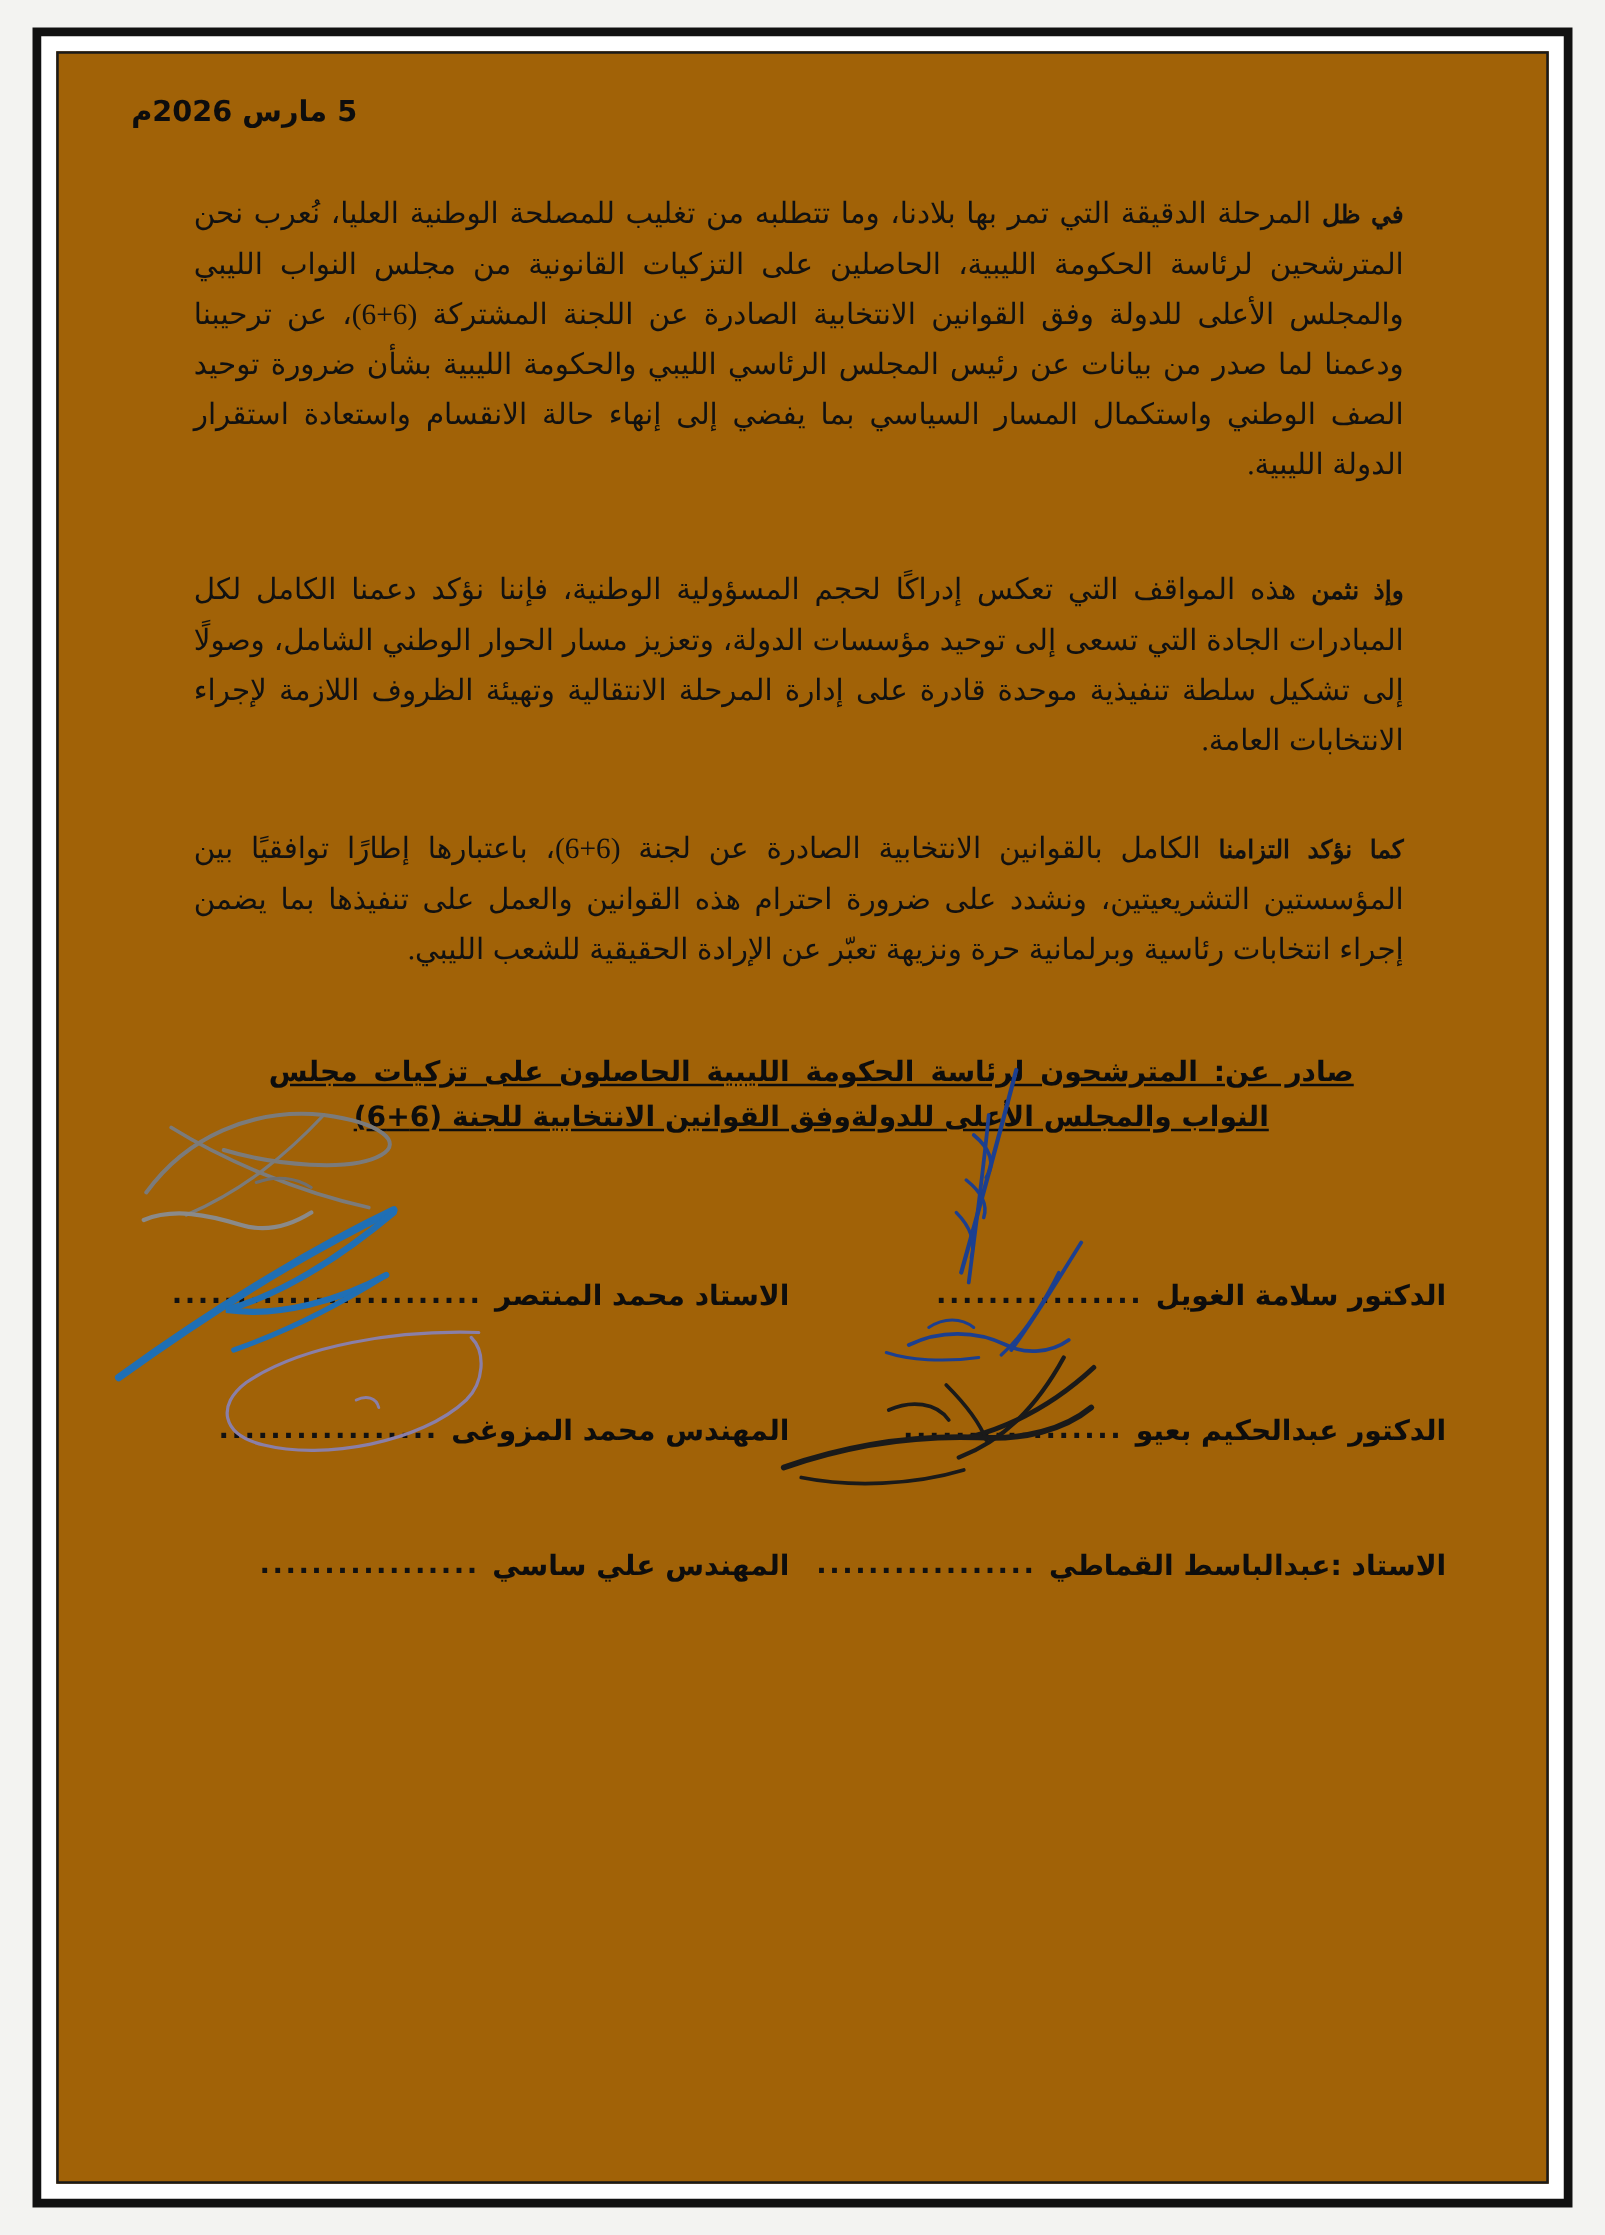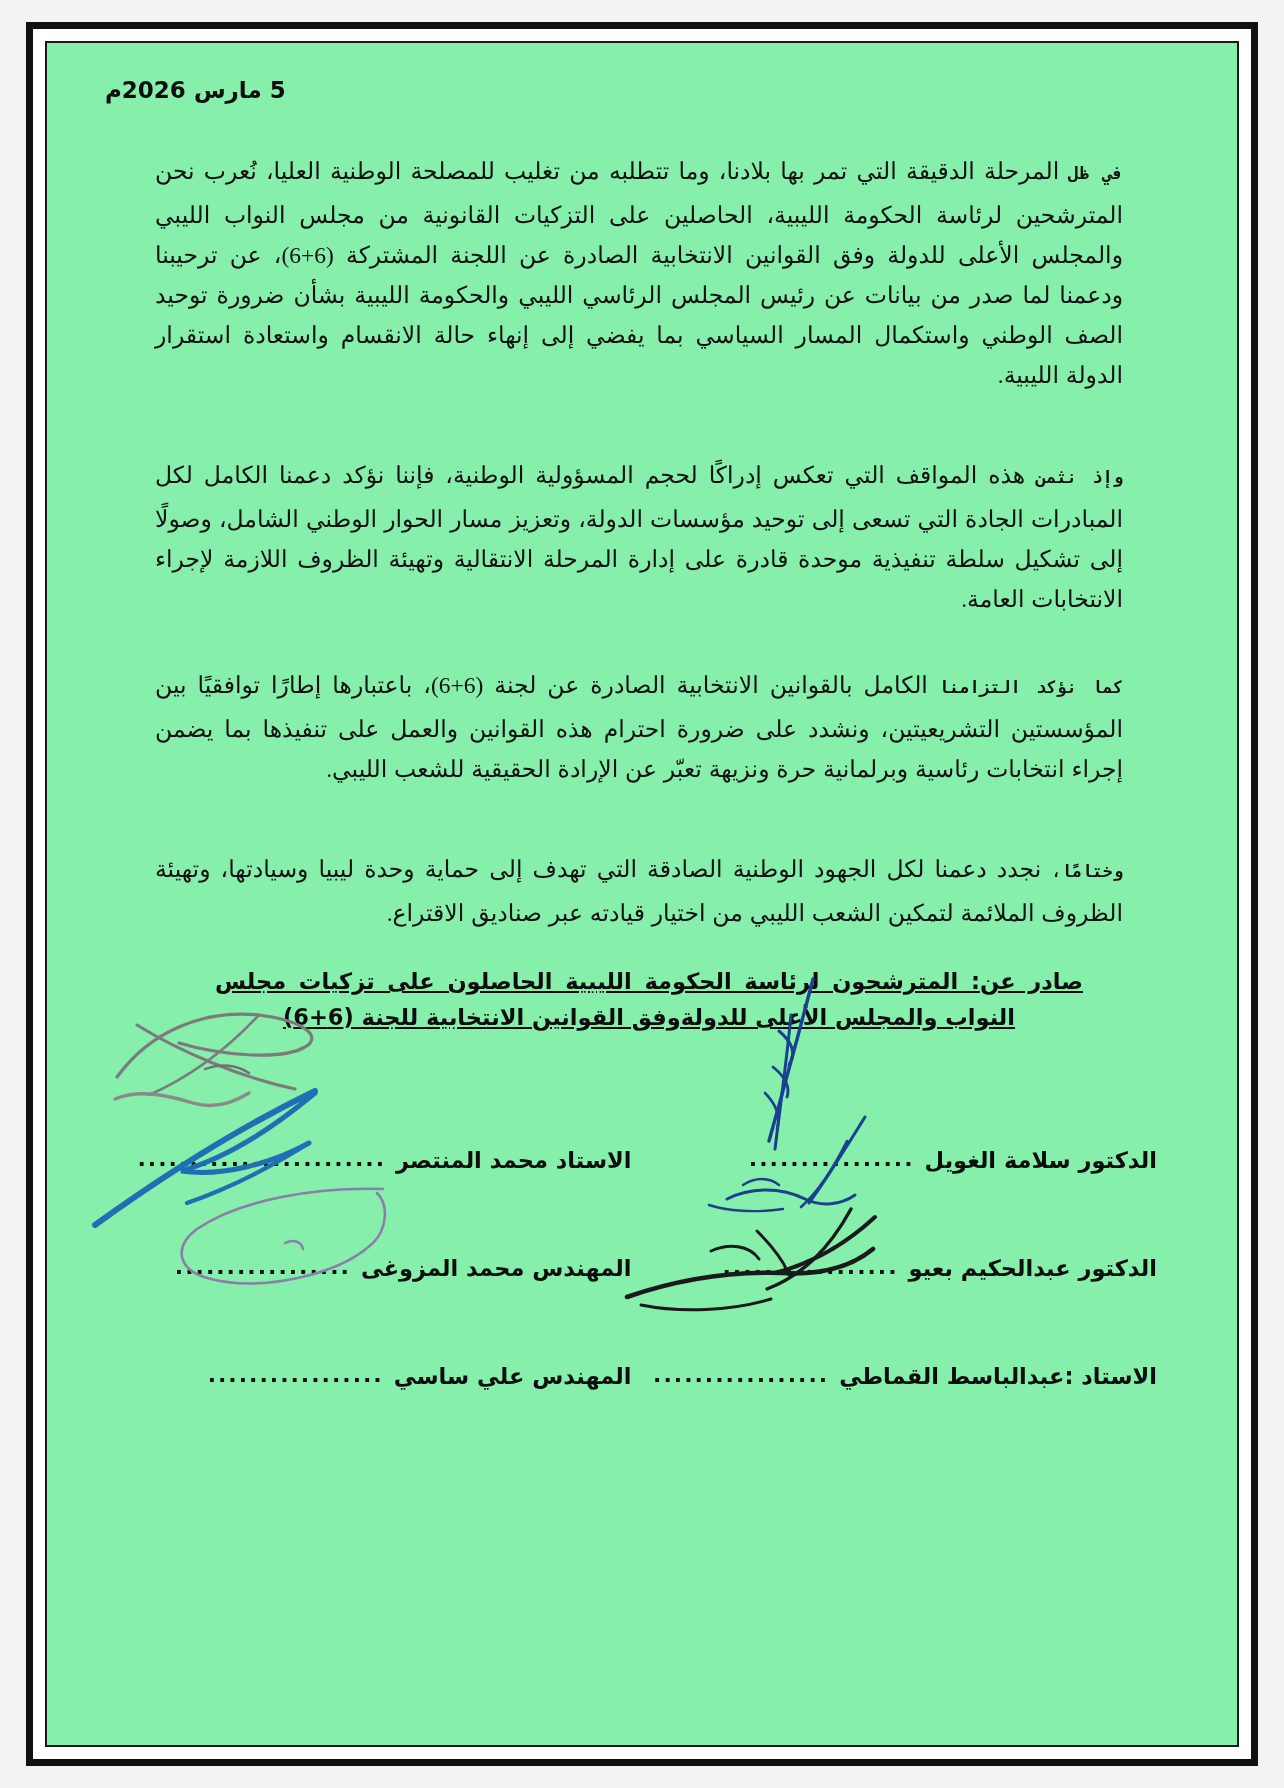--- a/index.html
+++ b/index.html
@@ -41,7 +41,7 @@
     bottom: 12px;
     border: 2px solid #1a1a1a;
     box-sizing: border-box;
-    background: #86efac;
+    background: #a16207;
     overflow: hidden;
   }
   .content {

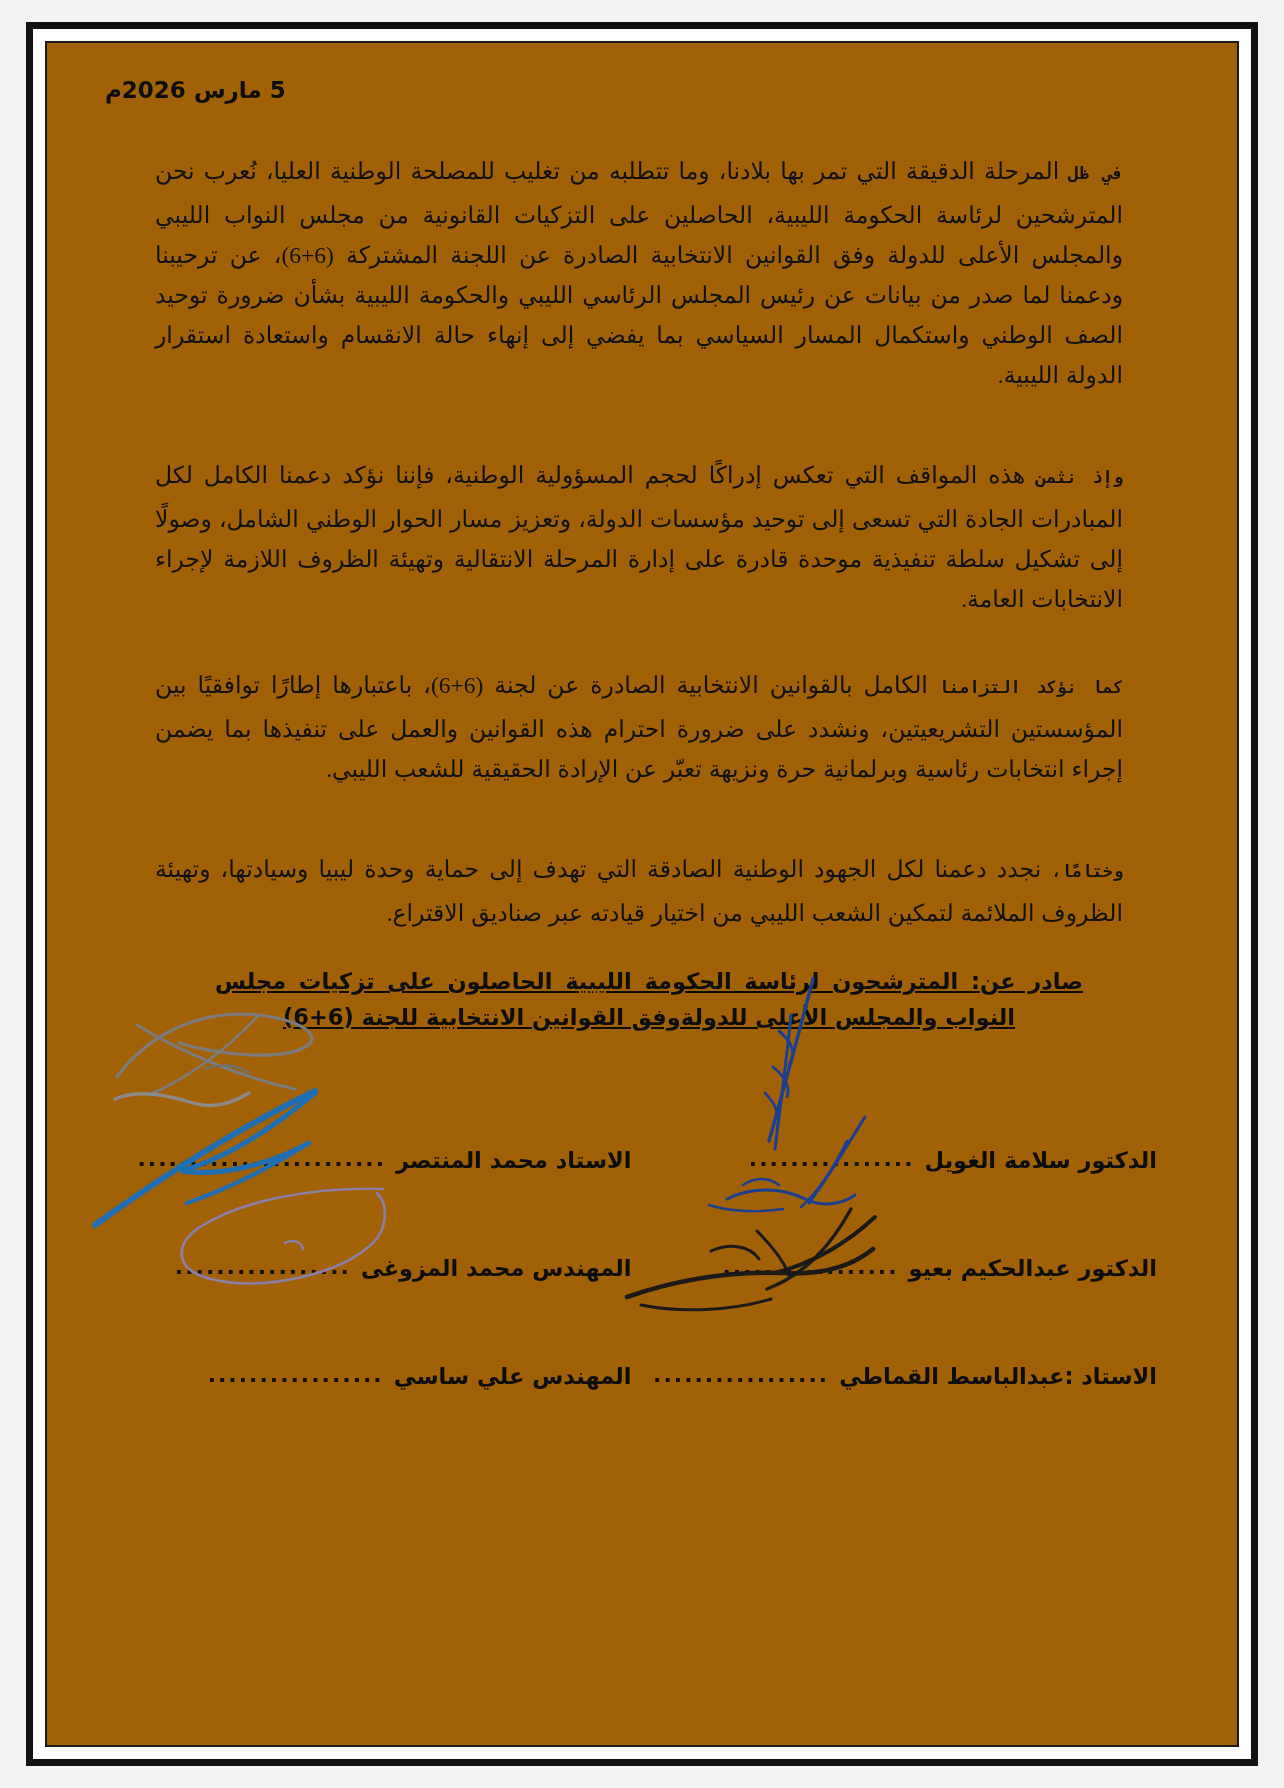--- a/index.html
+++ b/index.html
@@ -98,8 +98,8 @@
   p.para b,
   p.para .lead {
     font-weight: bold;
-    font-family: Liberation Mono, monospace;
-    font-size: 17px;
+    font-family: Liberation Sans, sans-serif;
+    font-size: 20px;
   }
 
   

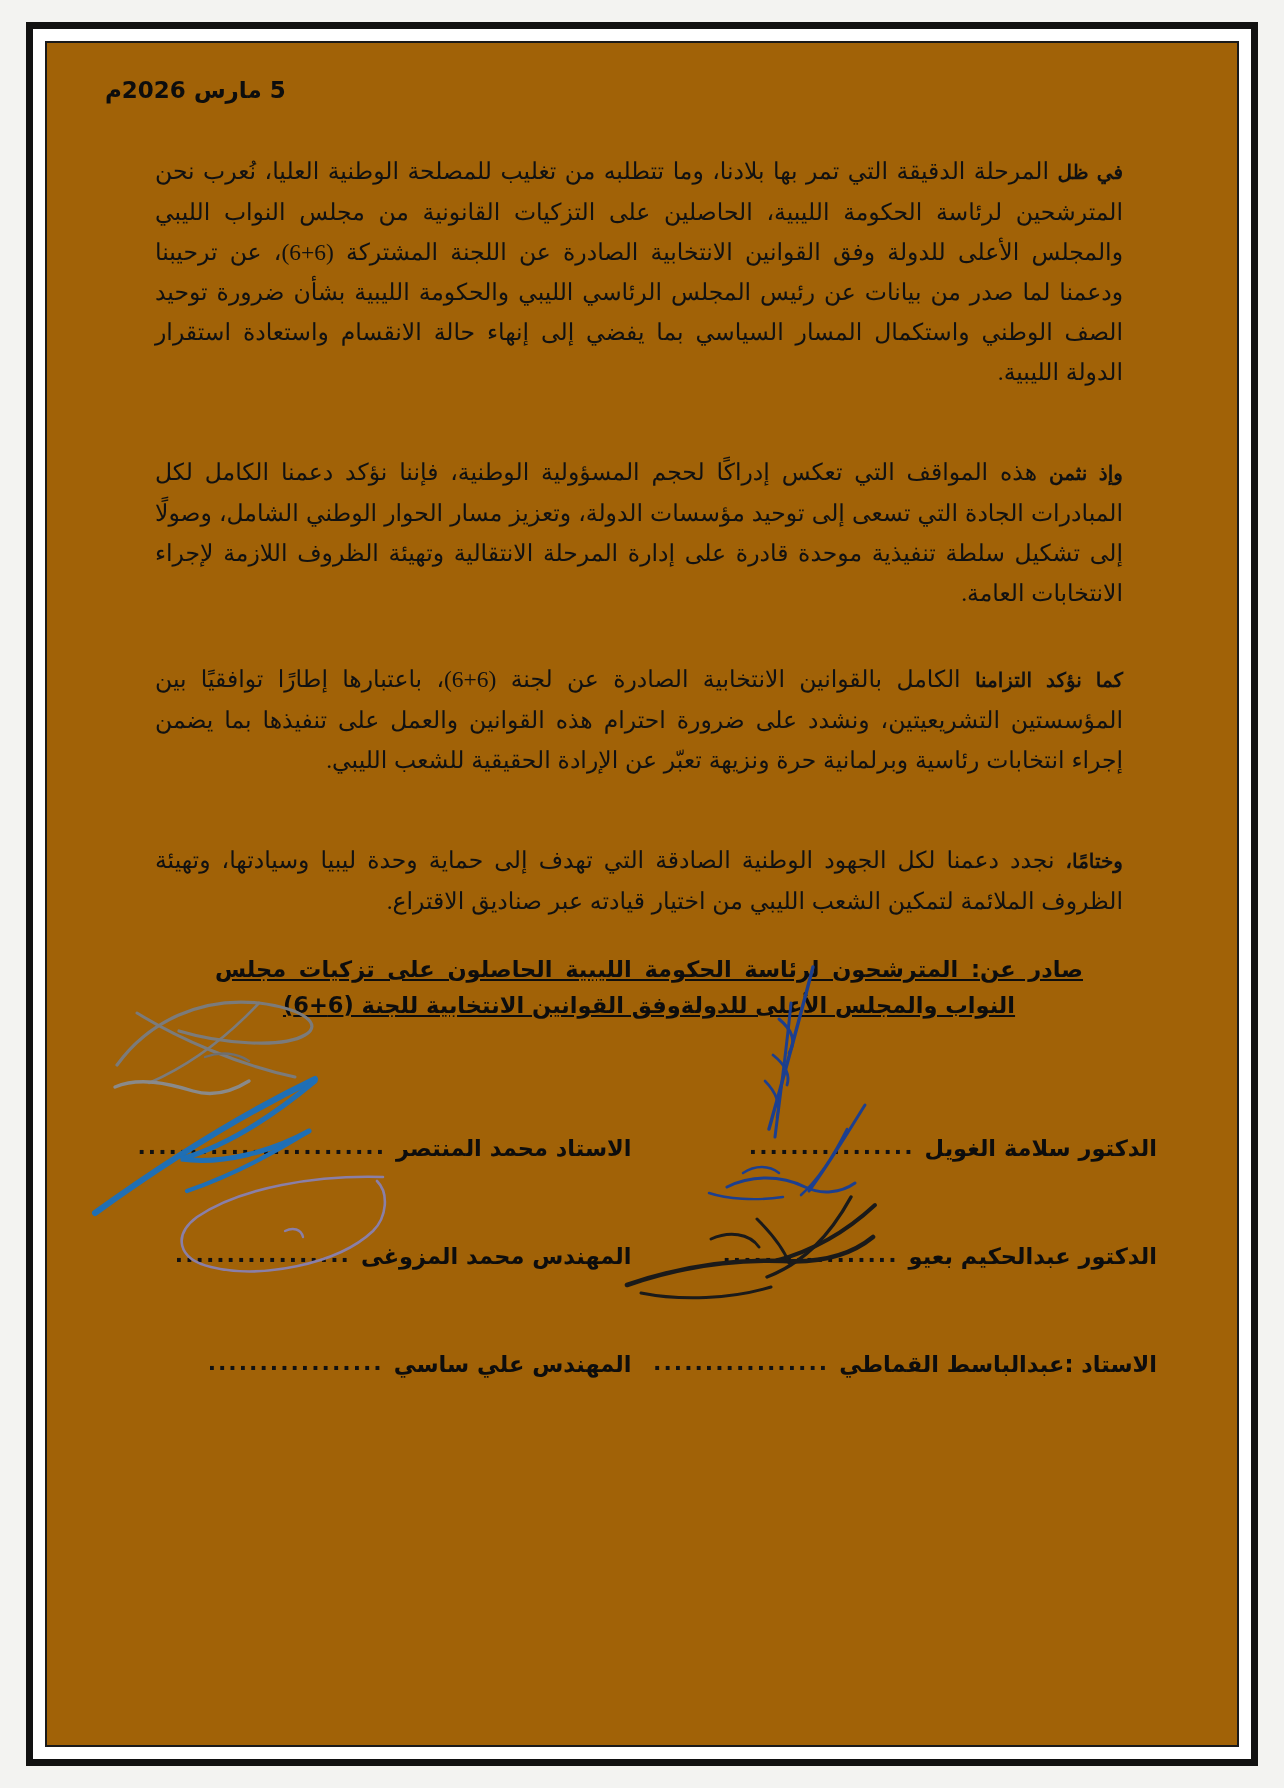--- a/index.html
+++ b/index.html
@@ -193,7 +193,6 @@
           <p class="para gap-huge"><span class="lead">كما نؤكد التزامنا</span><span> الكامل بالقوانين الانتخابية الصادرة عن لجنة (6+6)، باعتبارها إطارًا توافقيًا بين المؤسستين التشريعيتين، ونشدد على ضرورة احترام هذه القوانين والعمل على تنفيذها بما يضمن إجراء انتخابات رئاسية وبرلمانية حرة ونزيهة تعبّر عن الإرادة الحقيقية للشعب الليبي.</span></p>
 
 
-          <p class="para"><span class="lead">وختامًا،</span><span> نجدد دعمنا لكل الجهود الوطنية الصادقة التي تهدف إلى حماية وحدة ليبيا وسيادتها، وتهيئة الظروف الملائمة لتمكين الشعب الليبي من اختيار قيادته عبر صناديق الاقتراع.</span></p>
 
 
           <div class="issued-block">صادر عن: المترشحون لرئاسة الحكومة الليبية الحاصلون على تزكيات مجلس النواب والمجلس الأعلى للدولةوفق القوانين الانتخابية للجنة (6+6)</div>

